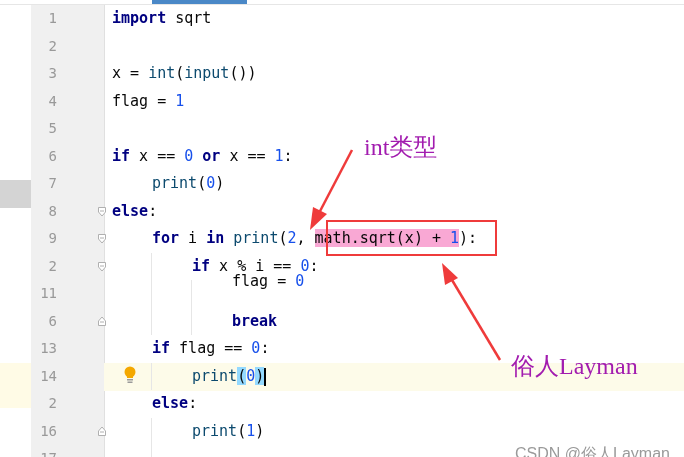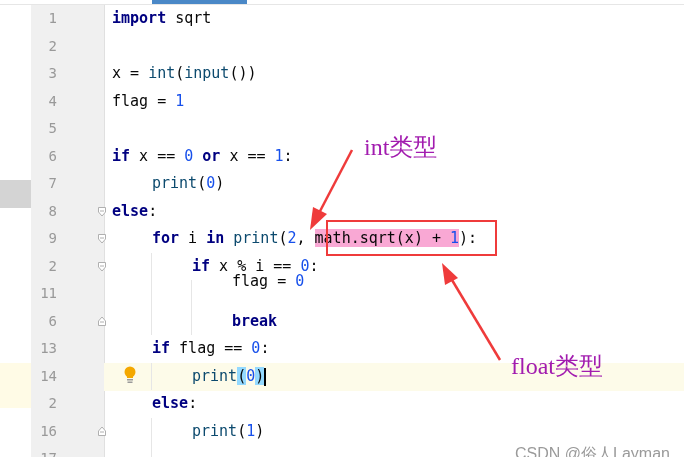--- a/index.html
+++ b/index.html
@@ -116,7 +116,7 @@
   <polygon points="442,263 458,278 445,285" fill="#ef3b3b"></polygon>
 </svg>
 <div class="annot" style="left:364px;top:131px">int类型</div>
-<div class="annot" style="left:511px;top:350px">float类型</div>
+<div class="annot" style="left:511px;top:350px">俗人Layman</div>
 
 <div class="watermark">CSDN @俗人Layman</div>
 

